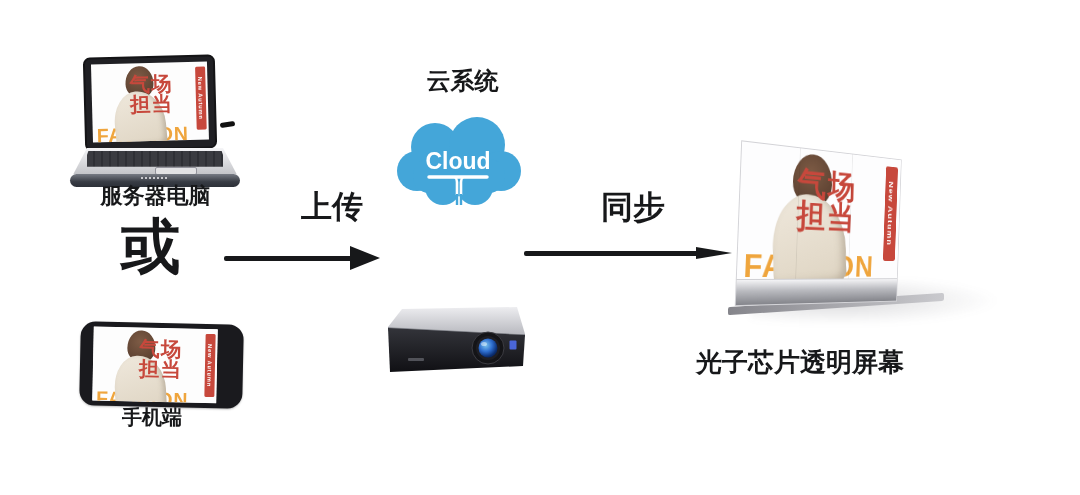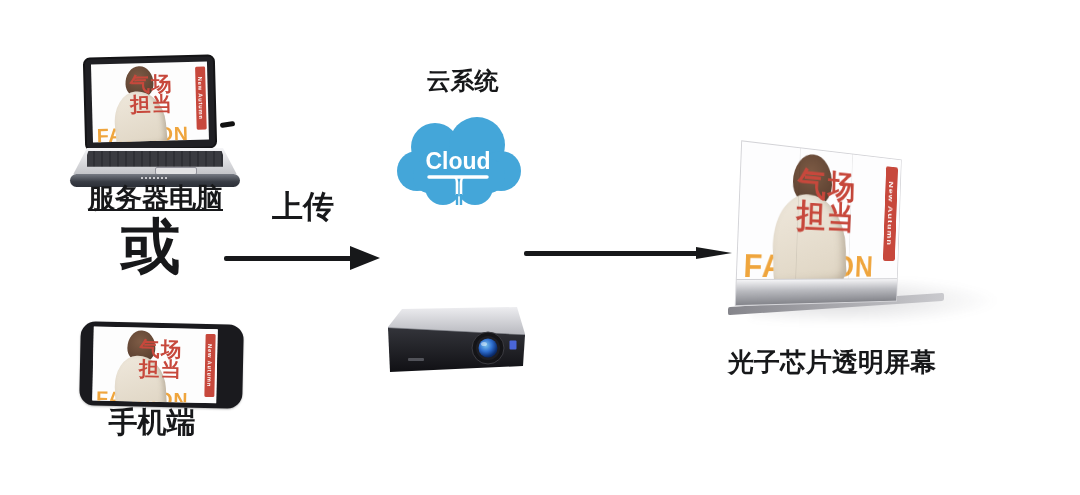--- a/index.html
+++ b/index.html
@@ -11,7 +11,7 @@
 
   
   .lbl{position:absolute;color:#17181a;font-weight:700;text-align:center;line-height:1.15;white-space:nowrap;}
-  .lbl-server{left:58px;top:183px;width:195px;font-size:27px;text-decoration:underline;}
+  .lbl-server{left:58px;top:183px;width:195px;font-size:22px;}
   .lbl-or{left:103px;top:212px;width:95px;font-size:60px;}
   .lbl-upload{left:243px;top:189px;width:120px;font-size:31px;}
   .lbl-cloud{left:390px;top:67px;width:145px;font-size:24px;}

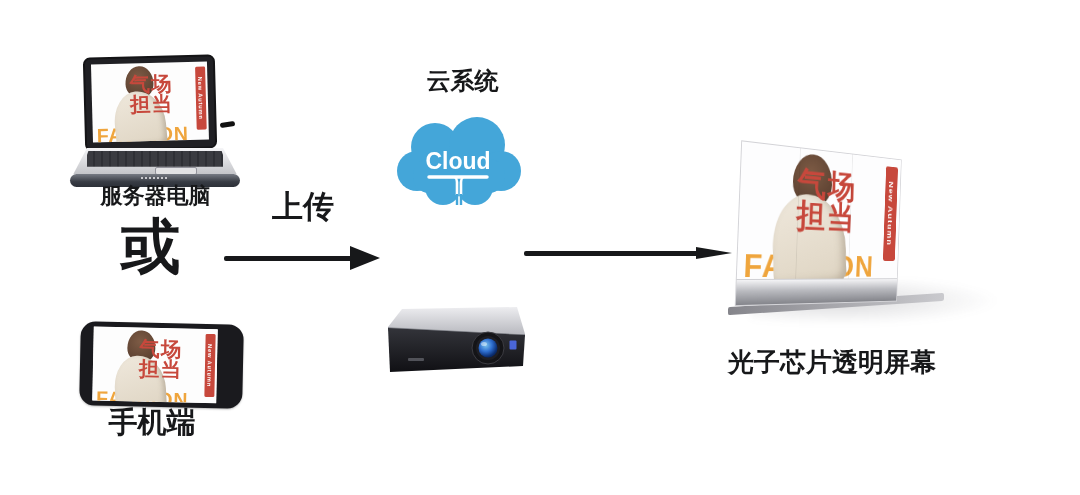--- a/index.html
+++ b/index.html
@@ -13,7 +13,7 @@
   .lbl{position:absolute;color:#17181a;font-weight:700;text-align:center;line-height:1.15;white-space:nowrap;}
   .lbl-server{left:58px;top:183px;width:195px;font-size:22px;}
   .lbl-or{left:103px;top:212px;width:95px;font-size:60px;}
-  .lbl-upload{left:243px;top:189px;width:120px;font-size:31px;}
+  .lbl-upload{left:243px;top:189px;width:120px;font-size:31px;text-align:right;}
   .lbl-cloud{left:390px;top:67px;width:145px;font-size:24px;}
   .lbl-phone{left:72px;top:406px;width:160px;font-size:29px;}
   .lbl-projector{left:382px;top:403px;width:135px;font-size:27px;}

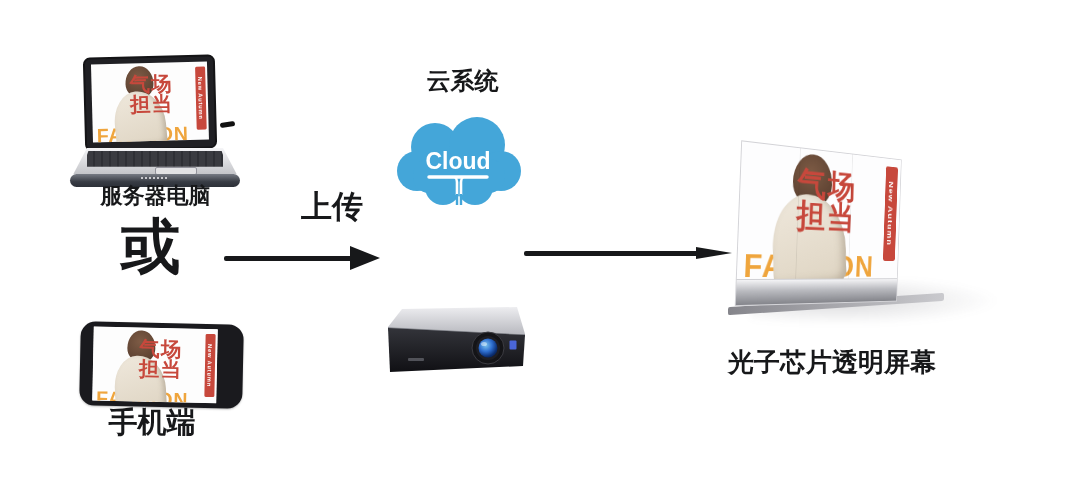--- a/index.html
+++ b/index.html
@@ -172,6 +172,7 @@
     <path d="M66,85 V96" stroke="var(--cloud-blue,#44a6d9)" stroke-width="2.4" fill="none"></path>
   </svg>
 
+  <div class="lbl lbl-sync">同步</div>
   <div class="arrow-shaft arrow-sync"></div>
   <div class="head head-sync"></div>
 

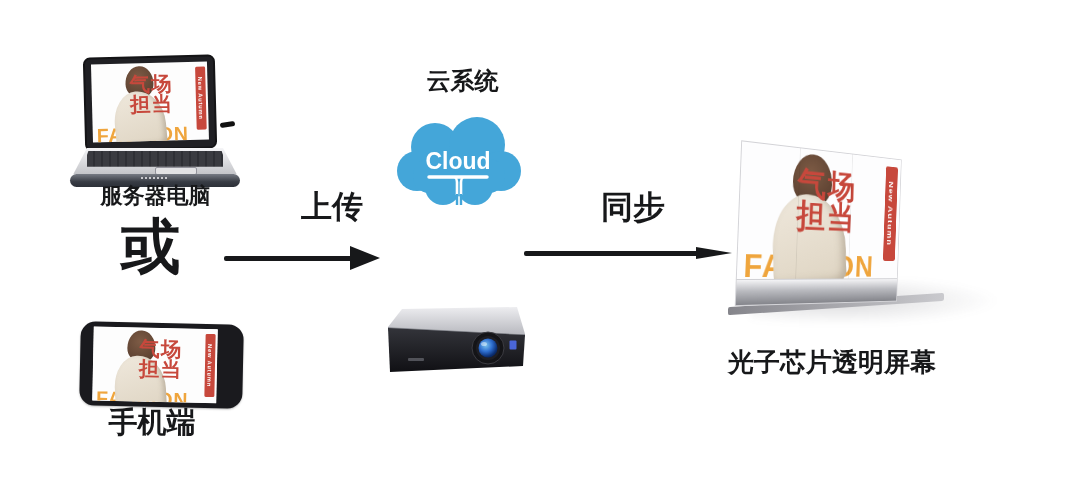--- a/index.html
+++ b/index.html
@@ -18,7 +18,7 @@
   .lbl-phone{left:72px;top:406px;width:160px;font-size:29px;}
   .lbl-projector{left:382px;top:403px;width:135px;font-size:27px;}
   .lbl-sync{left:573px;top:189px;width:120px;font-size:32px;}
-  .lbl-tscreen{left:712px;top:348px;width:240px;font-size:26px;}
+  .lbl-tscreen{left:680px;top:348px;width:240px;font-size:26px;}
 
   
   .arrow-shaft{position:absolute;height:5px;background:var(--arrow-black,#17181a);border-radius:2px;}

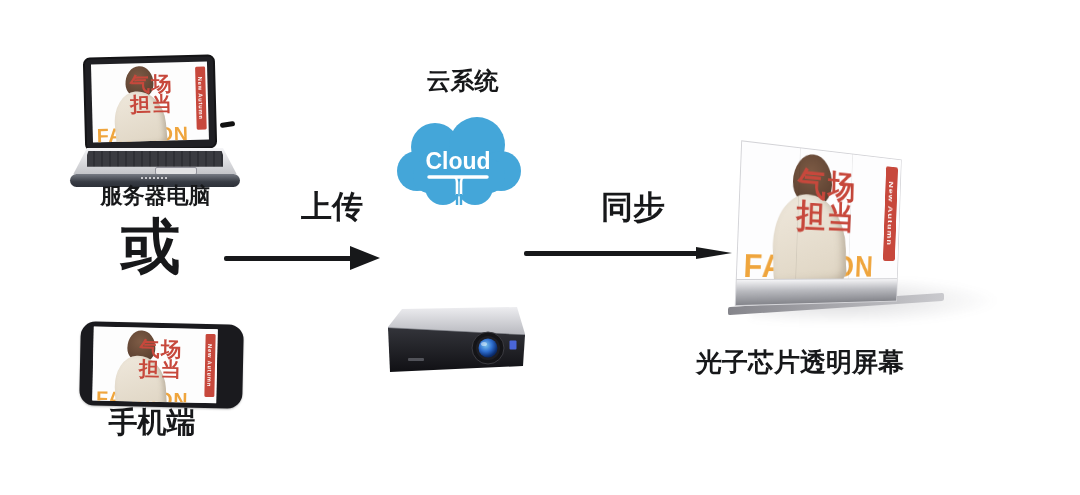--- a/index.html
+++ b/index.html
@@ -15,7 +15,7 @@
   .lbl-or{left:103px;top:212px;width:95px;font-size:60px;}
   .lbl-upload{left:243px;top:189px;width:120px;font-size:31px;text-align:right;}
   .lbl-cloud{left:390px;top:67px;width:145px;font-size:24px;}
-  .lbl-phone{left:72px;top:406px;width:160px;font-size:29px;}
+  .lbl-phone{left:72px;top:406px;width:160px;font-size:20px;}
   .lbl-projector{left:382px;top:403px;width:135px;font-size:27px;}
   .lbl-sync{left:573px;top:189px;width:120px;font-size:32px;}
   .lbl-tscreen{left:680px;top:348px;width:240px;font-size:26px;}

